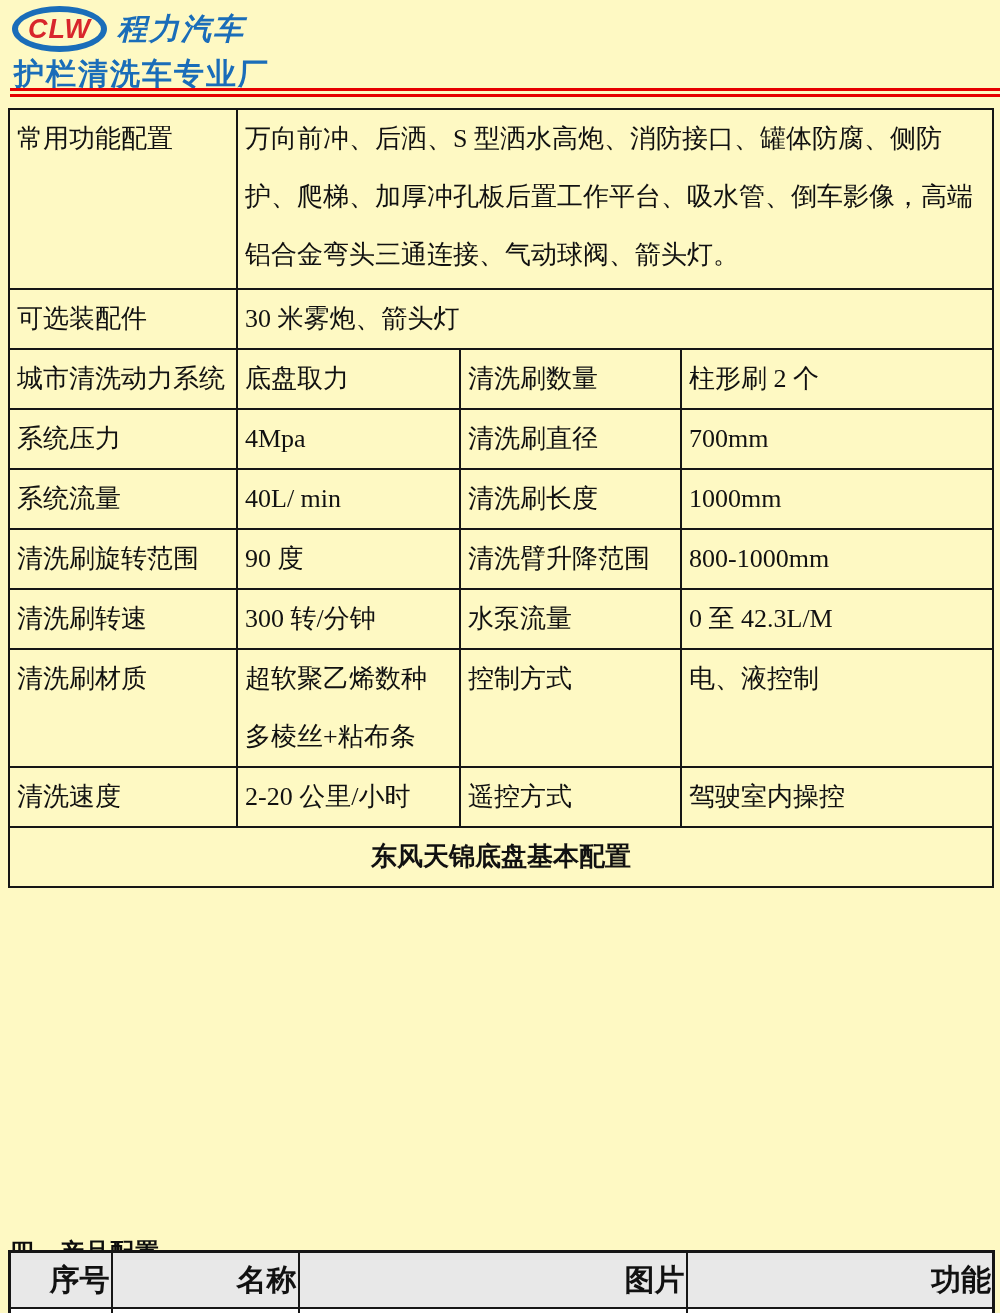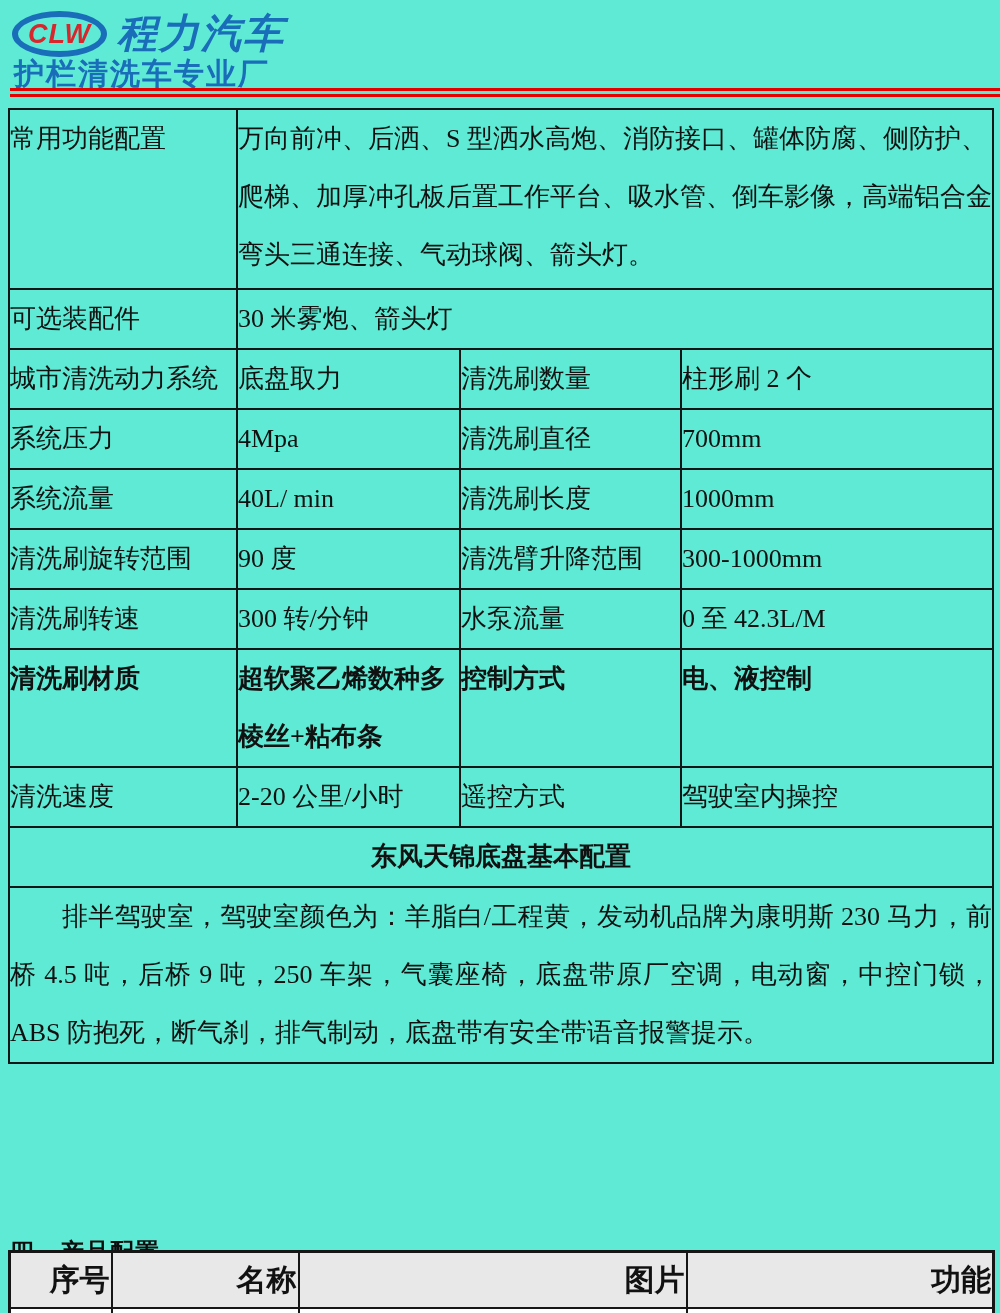--- a/index.html
+++ b/index.html
@@ -7,7 +7,7 @@
     position: relative;
     width: 1000px;
     height: 1313px;
-    background: #5eead4;
+    background: #fef9c3;
     overflow: hidden;
     font-family: "Liberation Serif", "DejaVu Serif", serif;
     color: #111111;

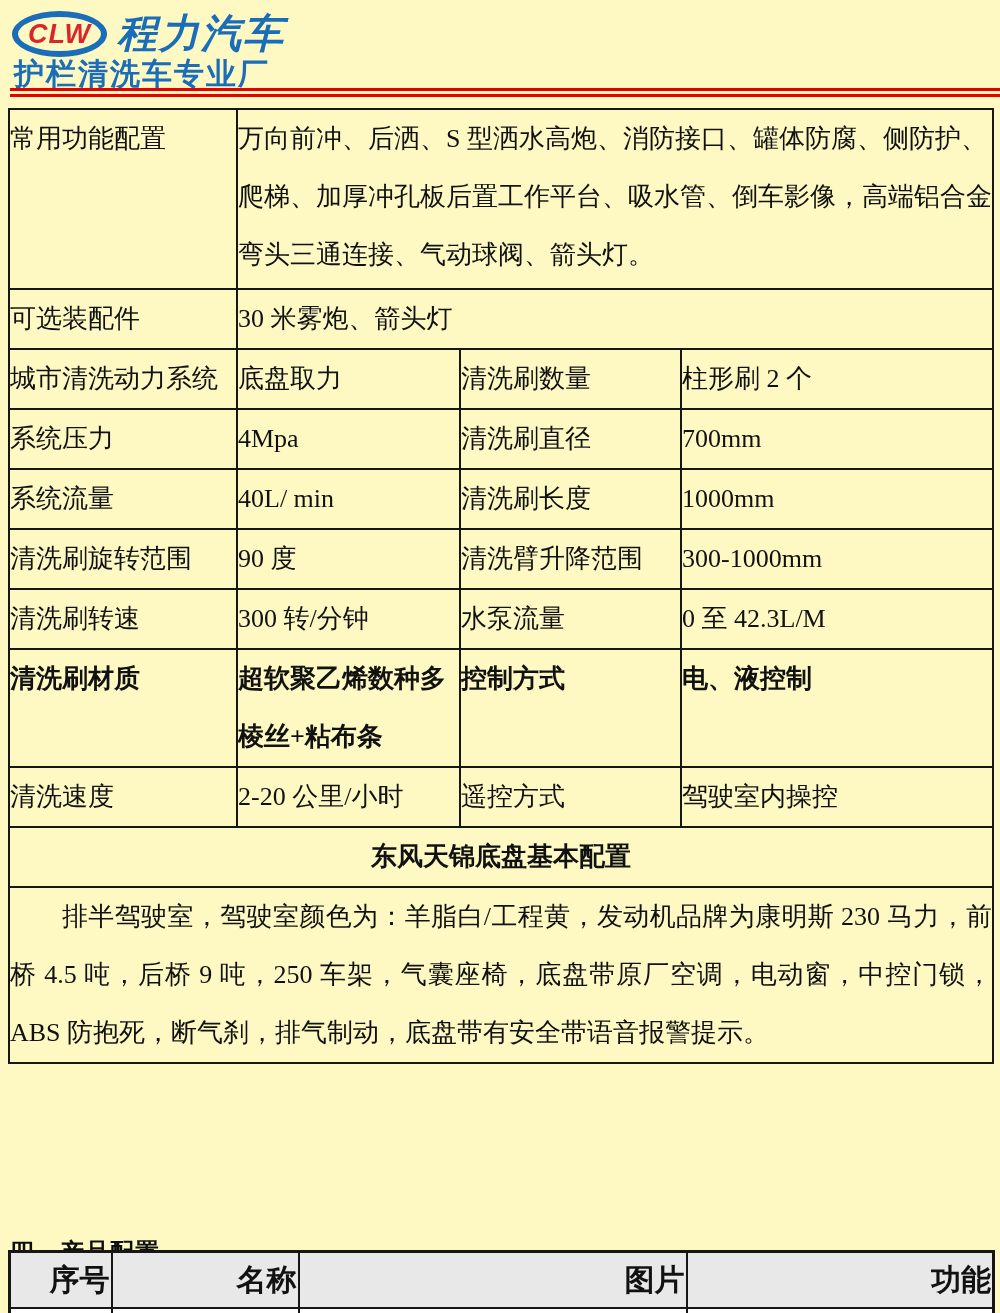--- a/index.html
+++ b/index.html
@@ -41,7 +41,7 @@
     font-family: Liberation Serif, serif;
     font-weight: bold;
     font-style: italic;
-    font-size: 40px;
+    font-size: 30px;
     color: #1a6db9;
     letter-spacing: 2px;
   }

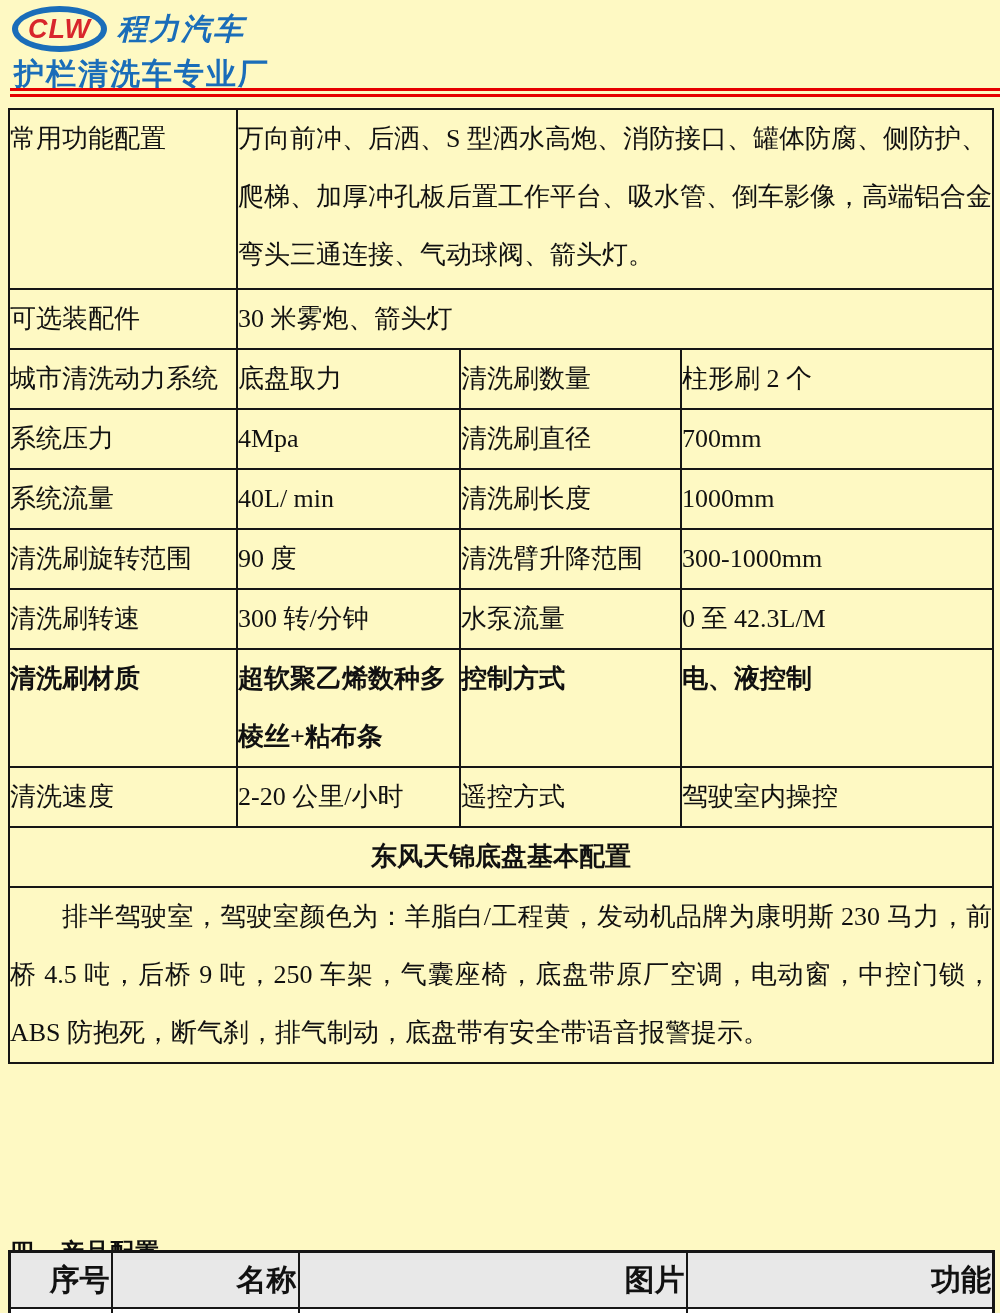--- a/index.html
+++ b/index.html
@@ -77,7 +77,7 @@
     border: 2px solid #161616;
     font-size: 26px;
     line-height: 58px;
-    padding: 0 0;
+    padding: 0 7px;
     vertical-align: top;
     overflow: hidden;
   }

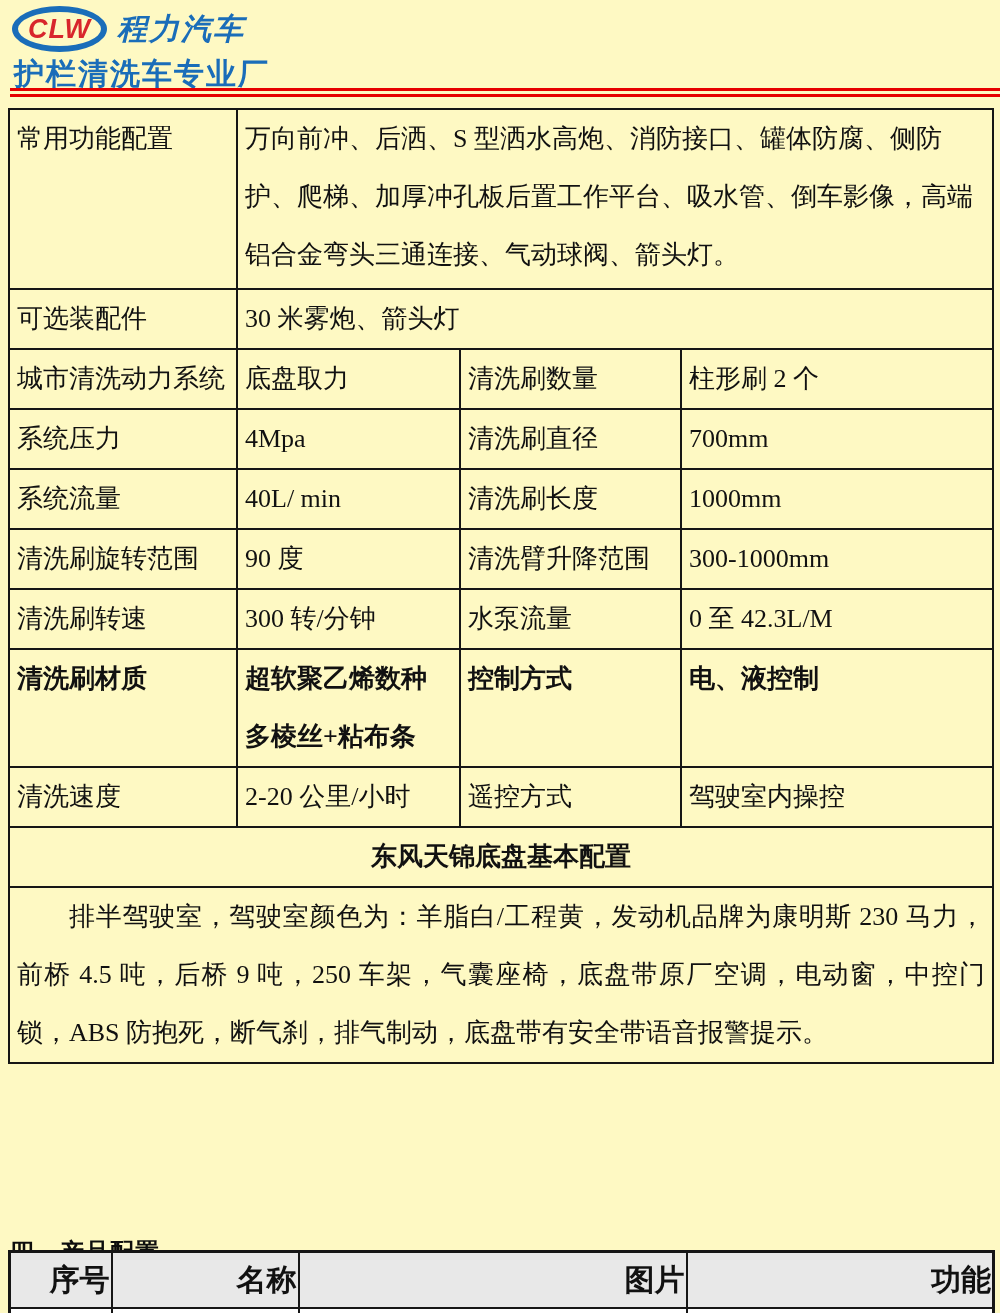--- a/index.html
+++ b/index.html
@@ -189,7 +189,7 @@
       <td>清洗刷旋转范围</td>
       <td>90 度</td>
       <td>清洗臂升降范围</td>
-      <td>300-1000mm</td>
+      <td>800-1000mm</td>
     </tr>
     <tr class="h58">
       <td>清洗刷转速</td>

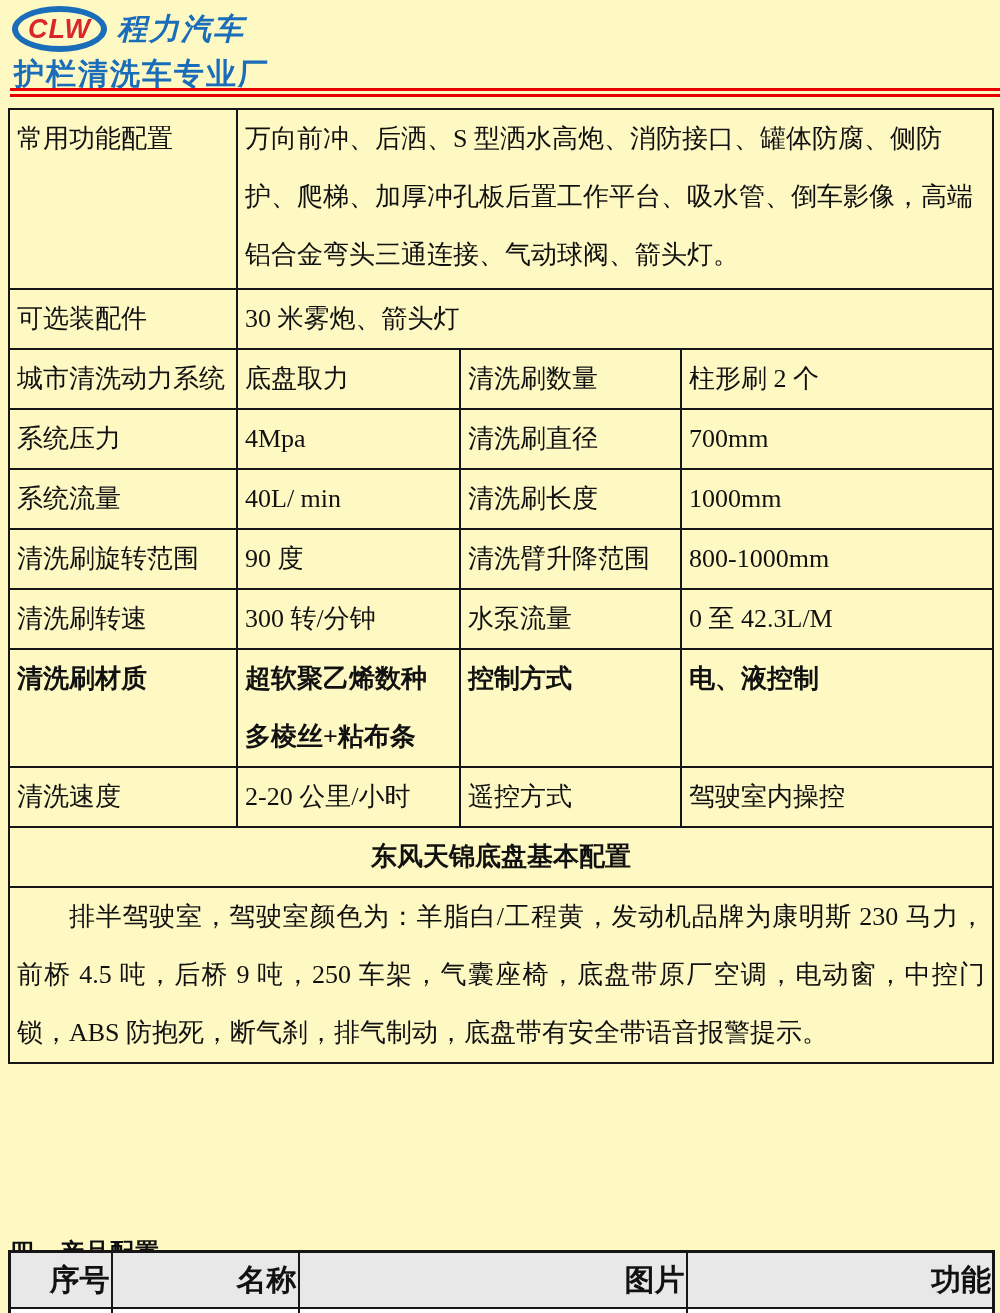--- a/index.html
+++ b/index.html
@@ -84,7 +84,7 @@
   tr.h180 { height: 180px; }
   tr.h59  { height: 59px; border-radius: 21px;  }
   tr.h58  { height: 58px;  }
-  tr.h118 { height: 118px; font-weight: bold; }
+  tr.h118 { height: 118px; }
   tr.h60  { height: 60px;  }
   tr.h170 { height: 170px; }
   td.section-hd {

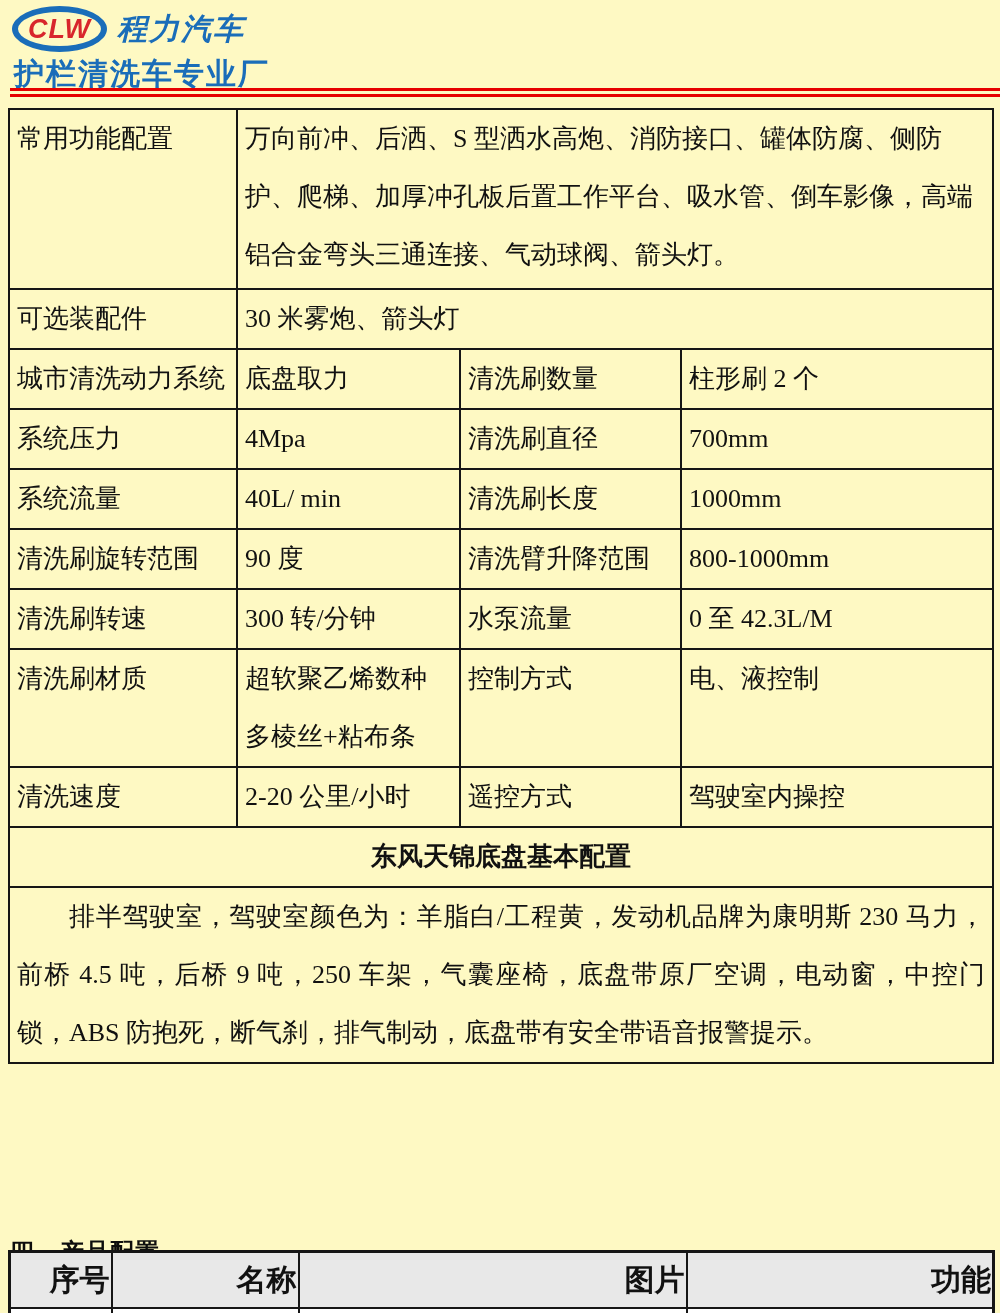--- a/index.html
+++ b/index.html
@@ -212,9 +212,6 @@
     <tr class="h60">
       <td colspan="4" class="section-hd">东风天锦底盘基本配置</td>
     </tr>
-    <tr class="h170">
-      <td colspan="4" class="para">排半驾驶室，驾驶室颜色为：羊脂白/工程黄，发动机品牌为康明斯 230 马力，前桥 4.5 吨，后桥 9 吨，250 车架，气囊座椅，底盘带原厂空调，电动窗，中控门锁，ABS 防抱死，断气刹，排气制动，底盘带有安全带语音报警提示。</td>
-    </tr>
   </tbody>
     </table>
 

